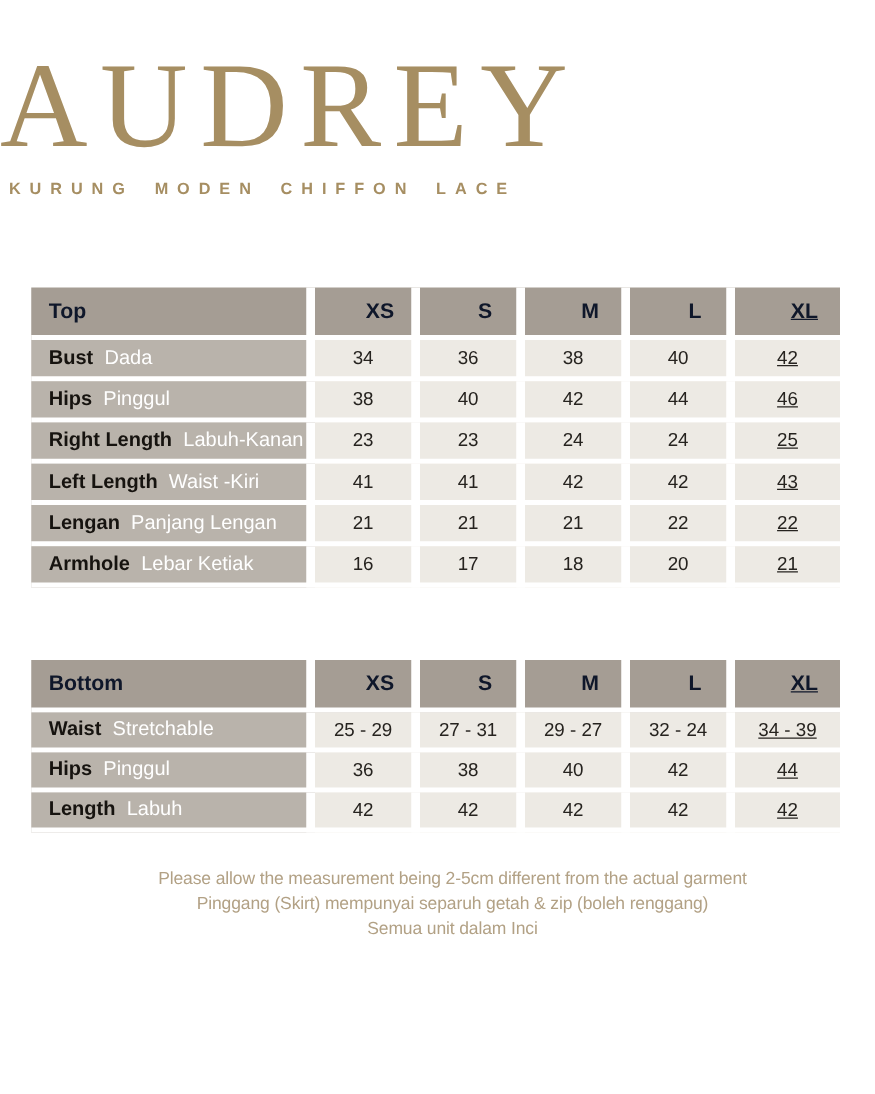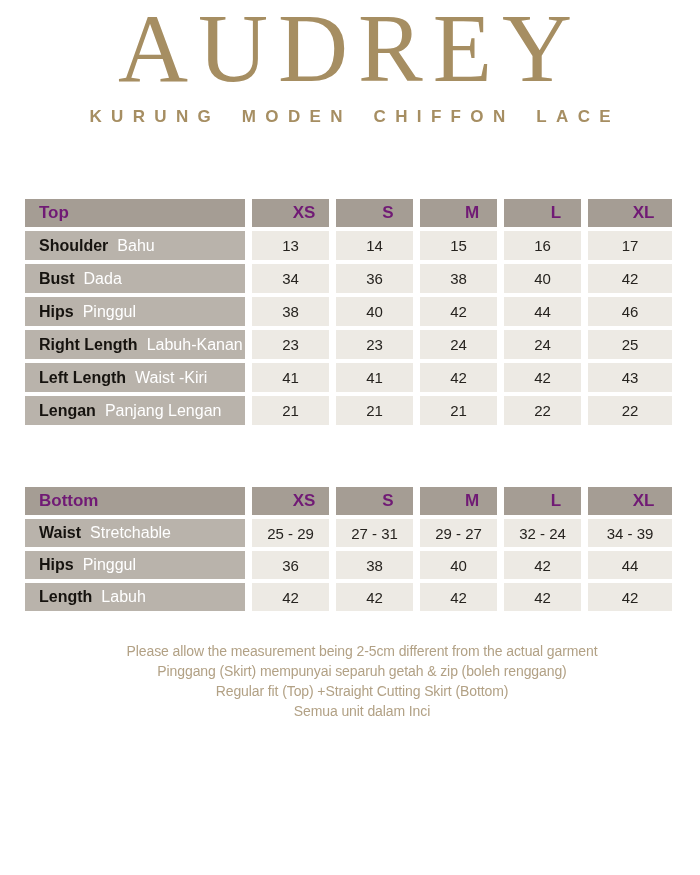--- a/index.html
+++ b/index.html
@@ -16,7 +16,7 @@
 
   
   .brand-header {
-    text-align: center;
+    padding-top: 36px;
   }
   .brand-title {
     font-family: "Liberation Serif", serif;

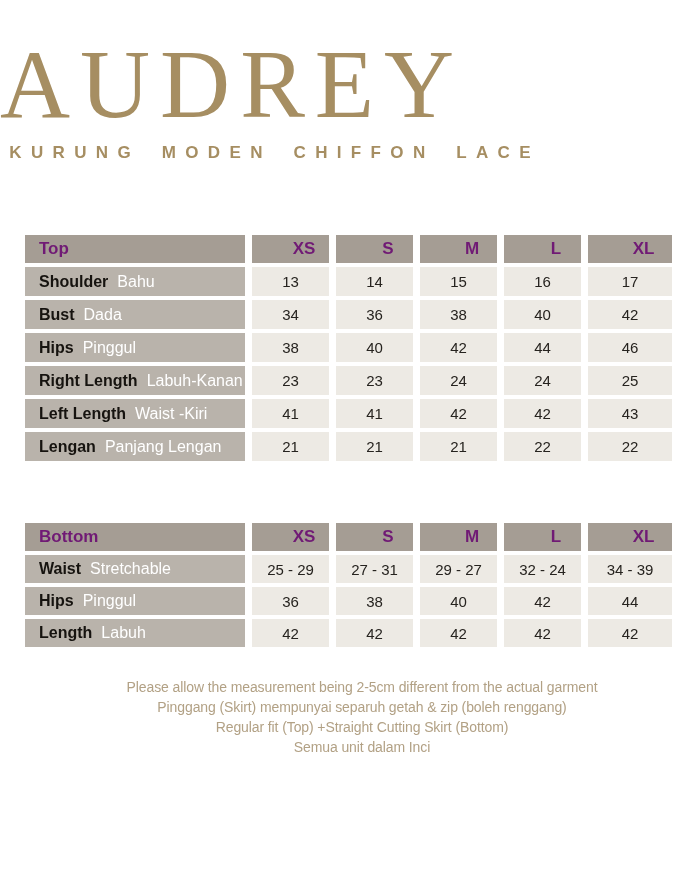--- a/index.html
+++ b/index.html
@@ -29,7 +29,7 @@
   }
   .brand-subtitle {
     margin-top: 10px;
-    font-size: 17px;
+    font-size: 13px;
     font-weight: 700;
     letter-spacing: 0.55em;
     word-spacing: 0.45em;

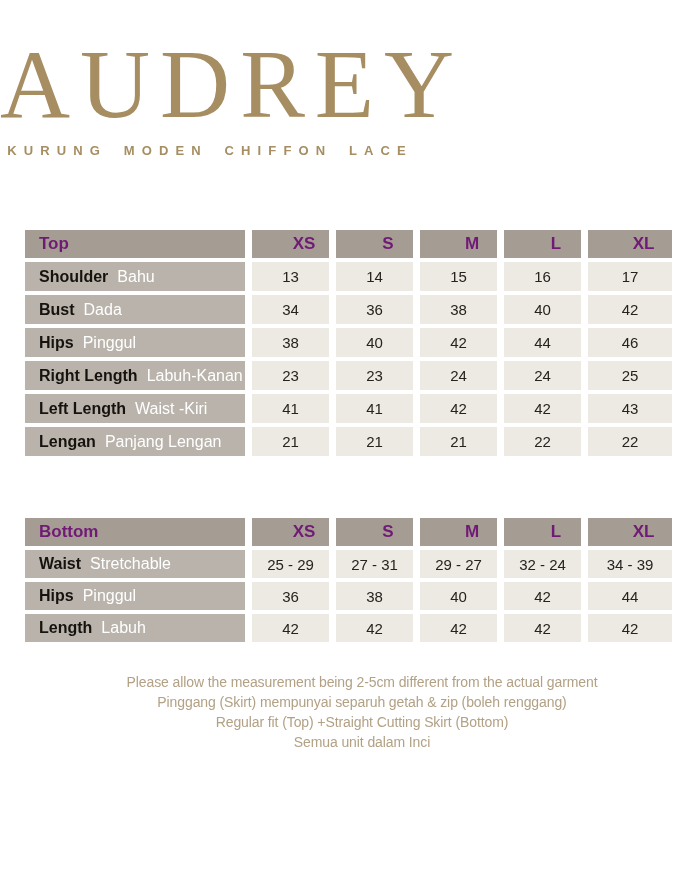--- a/index.html
+++ b/index.html
@@ -61,9 +61,9 @@
 
   .size-table thead th {
     background: #a59d94;
-    height: 32px;
+    height: 42px;
     font-size: 17px;
-    color: #701a75;
+    color: #0f172a;
     font-weight: 700;
   }
   th.table-title-cell { text-align: left; padding-left: 14px; }

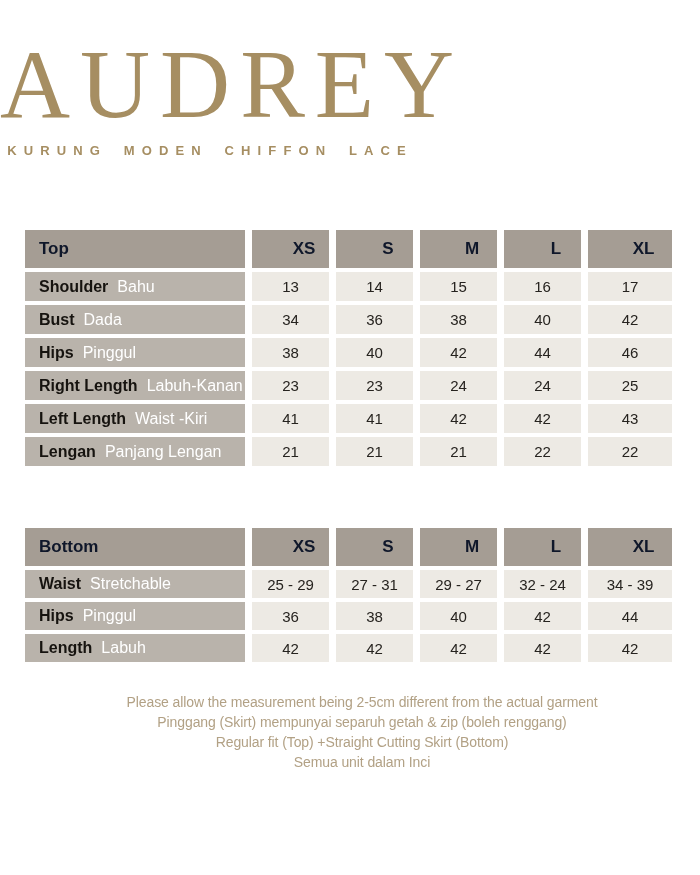--- a/index.html
+++ b/index.html
@@ -54,7 +54,7 @@
     border-bottom: 4px solid #ffffff;
     padding: 0;
   }
-  .size-table th:last-child, .size-table td:last-child { border-right: 0; }
+  .size-table th:last-child, .size-table td:last-child { border-right: 0; text-decoration: underline; }
 
   col.col-label { width: 227px; }
   col.col-size  { width: 84px; }

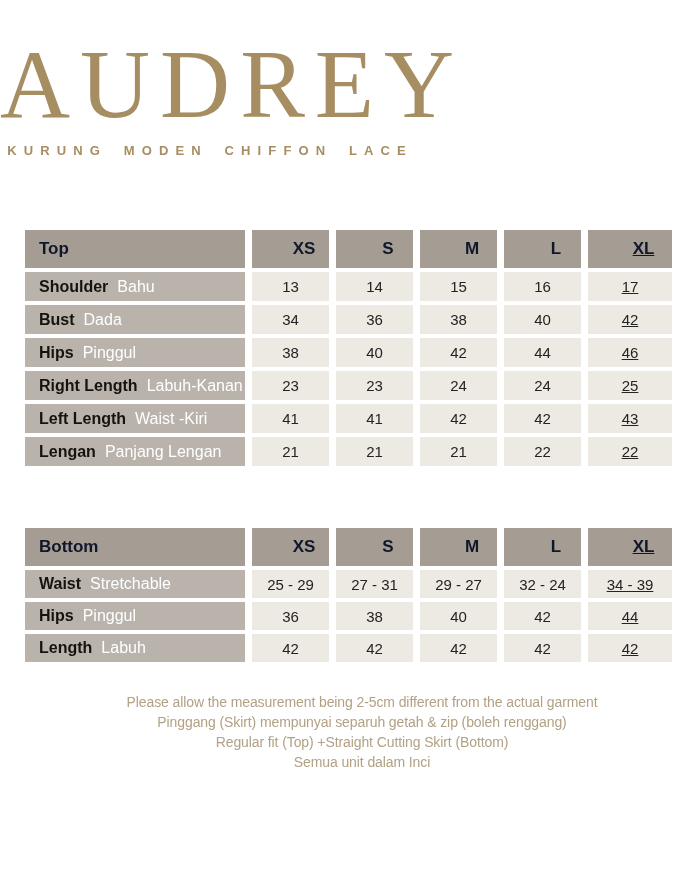--- a/index.html
+++ b/index.html
@@ -127,14 +127,6 @@
   </thead>
   <tbody>
       <tr>
-        <td class="label-cell"><span class="lbl-en">Shoulder</span><span class="lbl-my">Bahu</span></td>
-        <td class="value-cell">13</td>
-        <td class="value-cell">14</td>
-        <td class="value-cell">15</td>
-        <td class="value-cell">16</td>
-        <td class="value-cell">17</td>
-      </tr>
-      <tr>
         <td class="label-cell"><span class="lbl-en">Bust</span><span class="lbl-my">Dada</span></td>
         <td class="value-cell">34</td>
         <td class="value-cell">36</td>

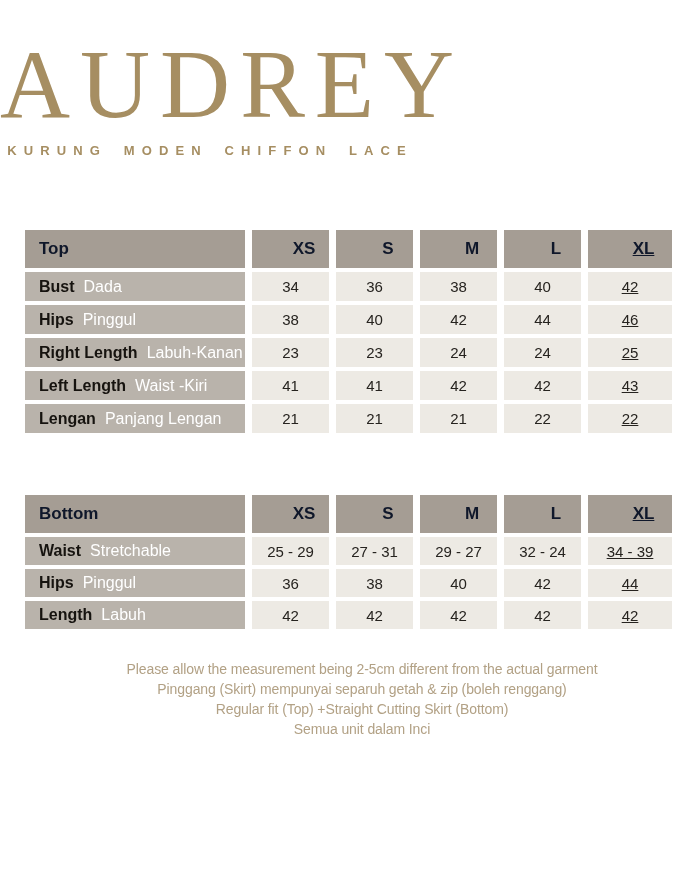--- a/index.html
+++ b/index.html
@@ -166,6 +166,14 @@
         <td class="value-cell">22</td>
         <td class="value-cell">22</td>
       </tr>
+      <tr>
+        <td class="label-cell"><span class="lbl-en">Armhole</span><span class="lbl-my">Lebar Ketiak</span></td>
+        <td class="value-cell">16</td>
+        <td class="value-cell">17</td>
+        <td class="value-cell">18</td>
+        <td class="value-cell">20</td>
+        <td class="value-cell">21</td>
+      </tr>
     </tbody>
 </table>
 

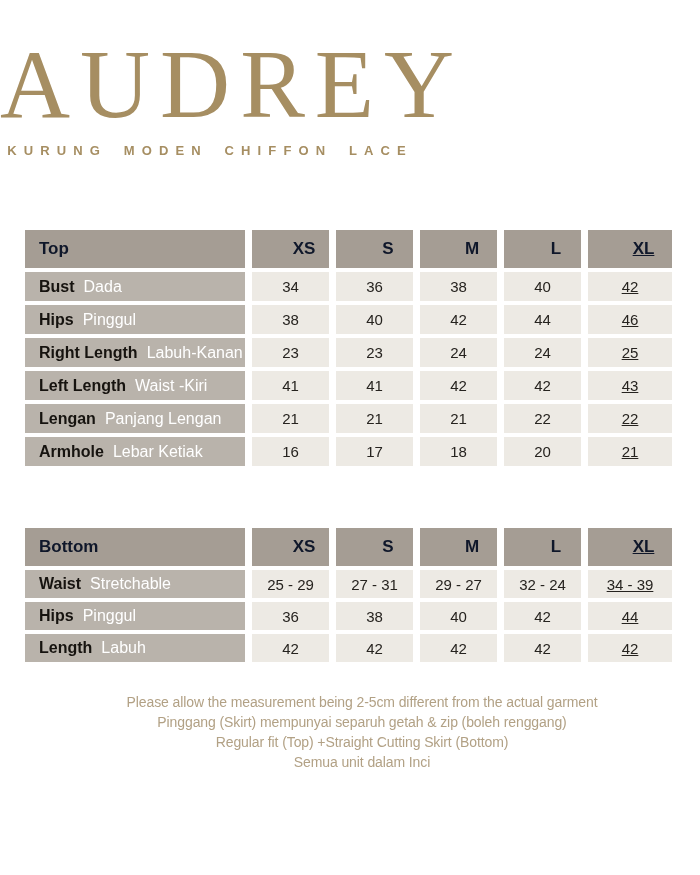--- a/index.html
+++ b/index.html
@@ -227,7 +227,6 @@
 <div class="footer-notes">
     <div>Please allow the measurement being 2-5cm different from the actual garment</div>
     <div>Pinggang (Skirt) mempunyai separuh getah &amp; zip (boleh renggang)</div>
-    <div>Regular fit (Top) +Straight Cutting Skirt (Bottom)</div>
     <div>Semua unit dalam Inci</div>
   </div>
 

